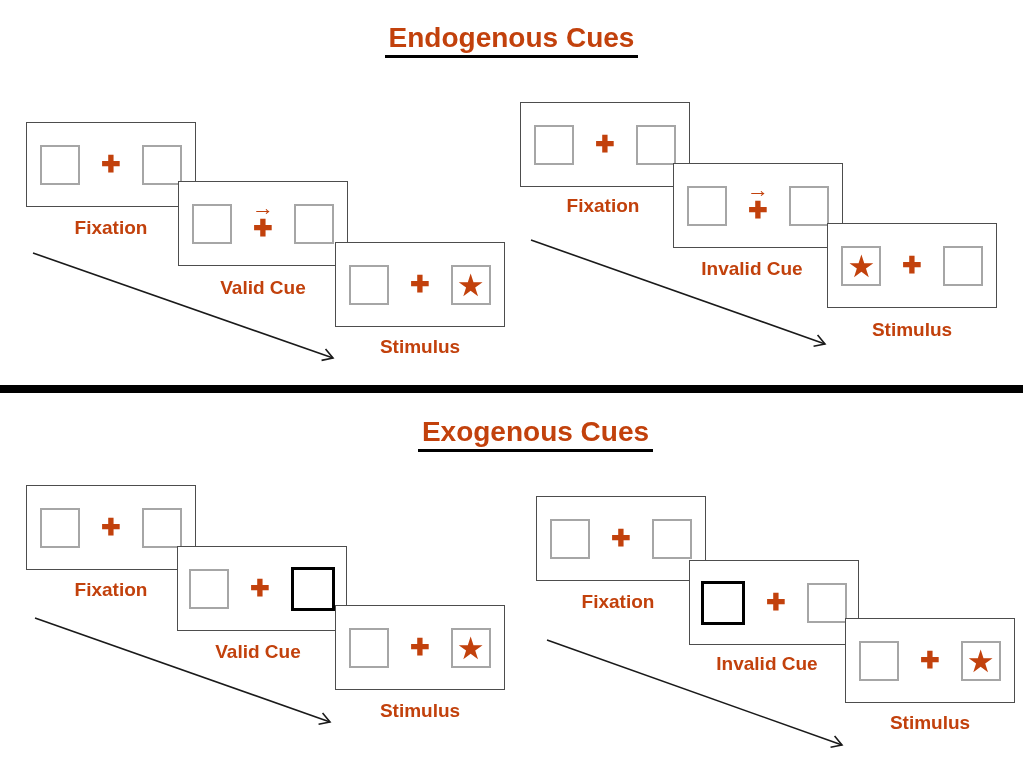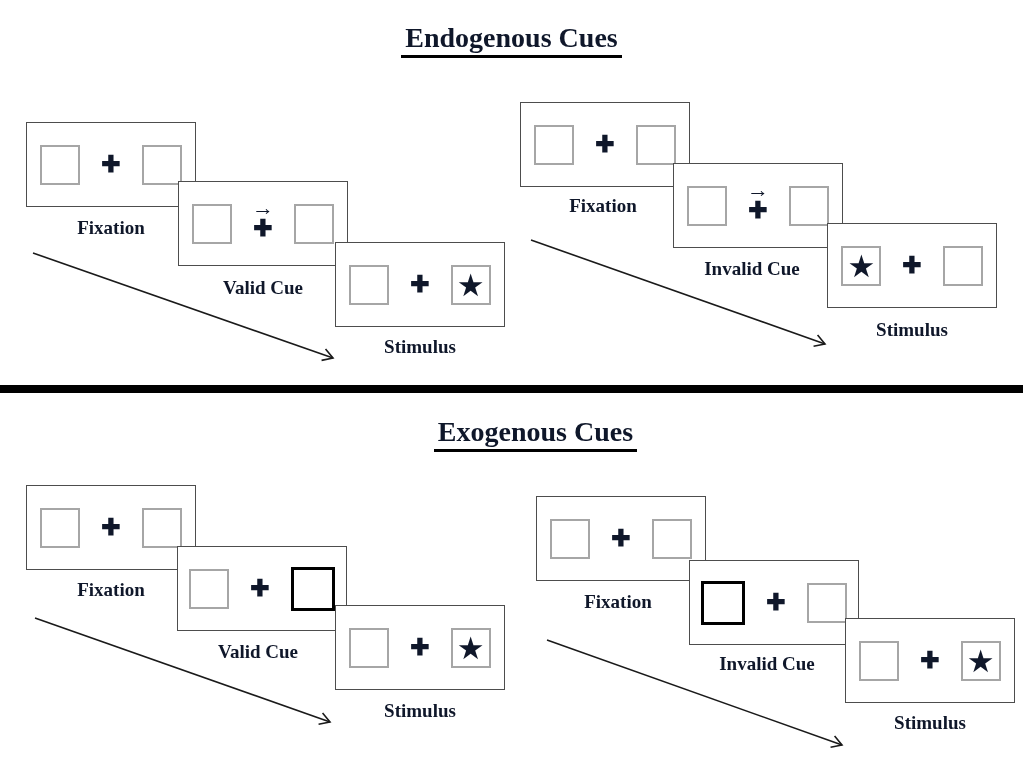--- a/index.html
+++ b/index.html
@@ -5,7 +5,7 @@
   html,body { margin:0; padding:0; background:#fff; }
   .page {
     position:relative; width:1023px; height:767px; background:#ffffff;
-    font-family:Liberation Serif, serif; overflow:hidden; color:#0f172a;
+    font-family:Liberation Sans, sans-serif; overflow:hidden; color:#c2410c;
   }
   .title { position:absolute; left:0; width:100%; text-align:center;
     font-size:28px; font-weight:bold; }

